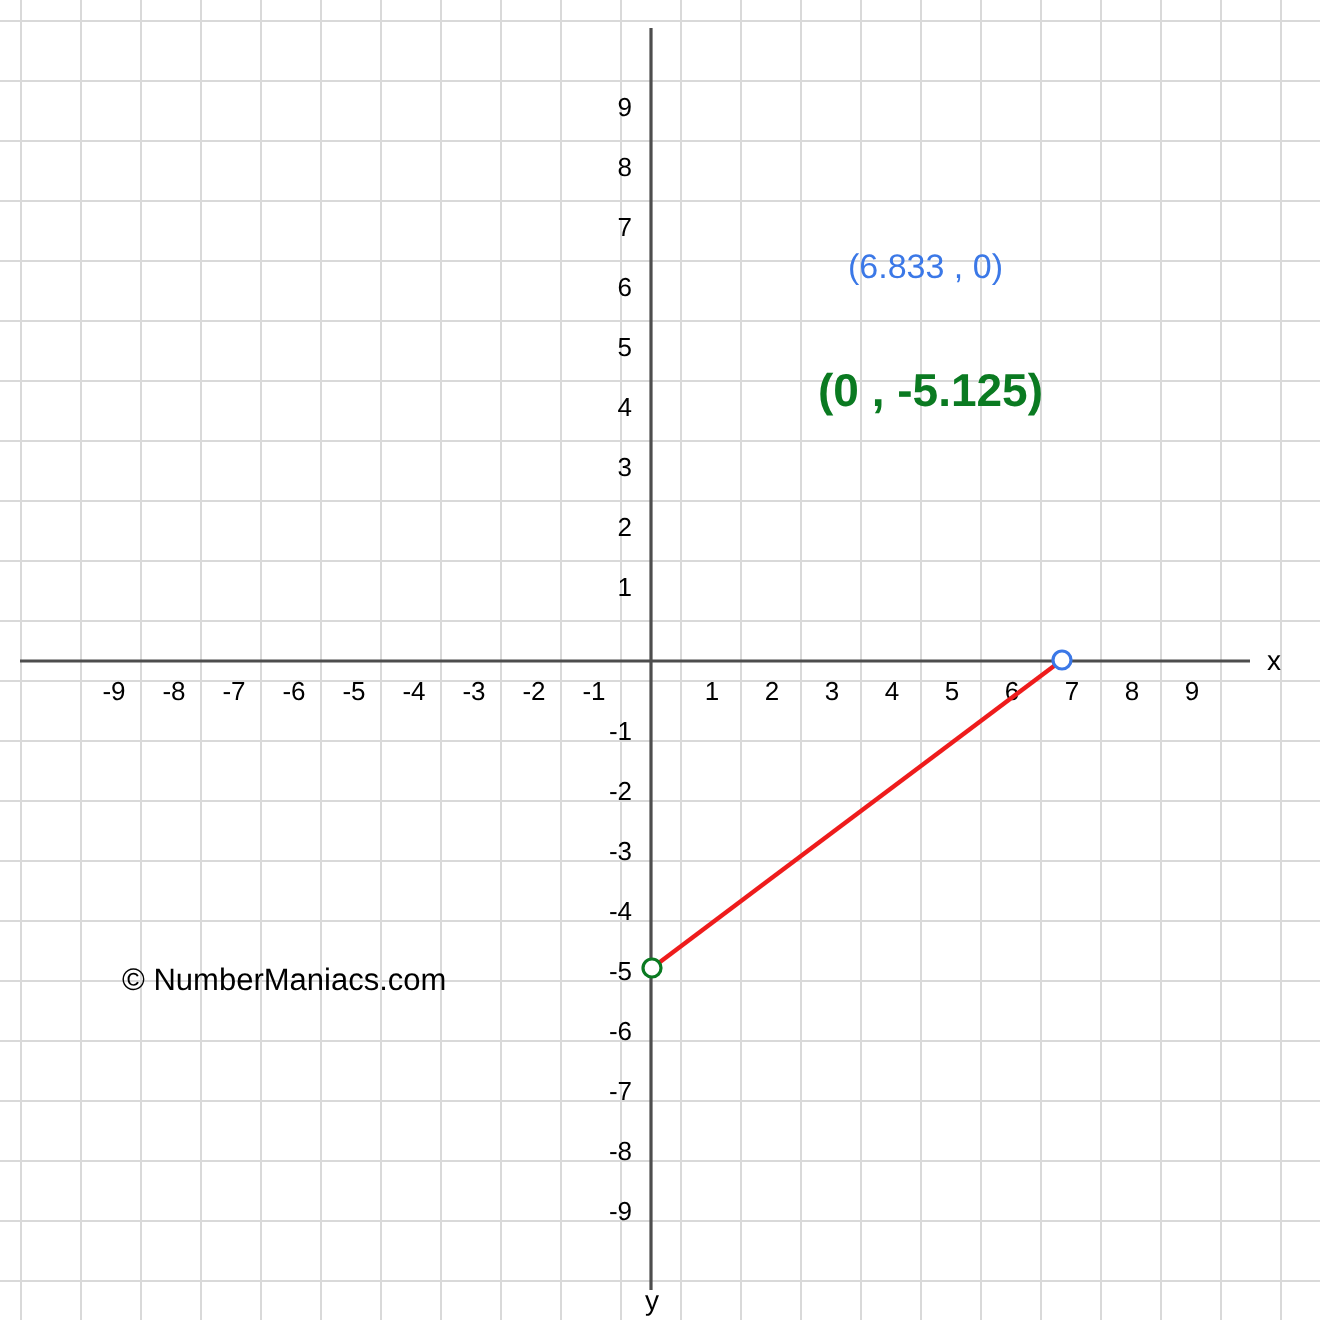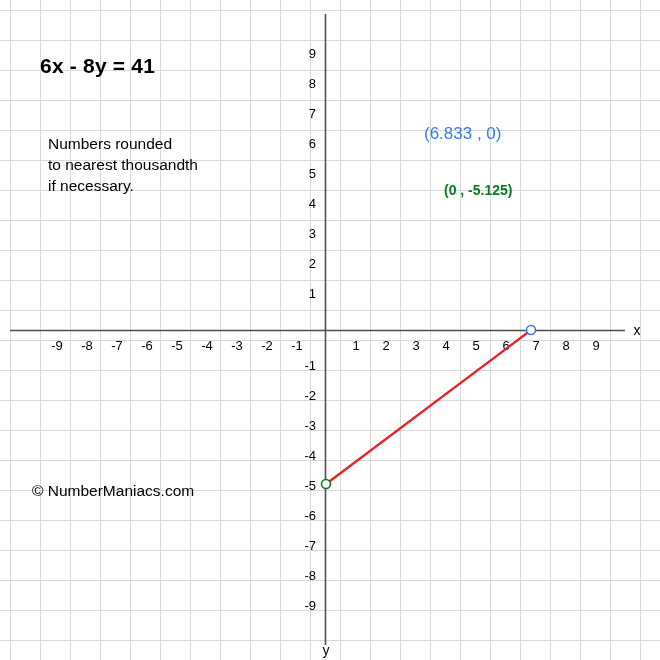--- a/index.html
+++ b/index.html
@@ -178,7 +178,6 @@
     <circle cx="326" cy="484" r="4.5" fill="#ffffff" stroke="#0a7a21" stroke-width="1.6"></circle>
   </svg>
 
-  <div class="ov" id="equation-title">6x - 8y = 41</div>
 
   <div class="ov" id="note-text">Numbers rounded
 to nearest thousandth

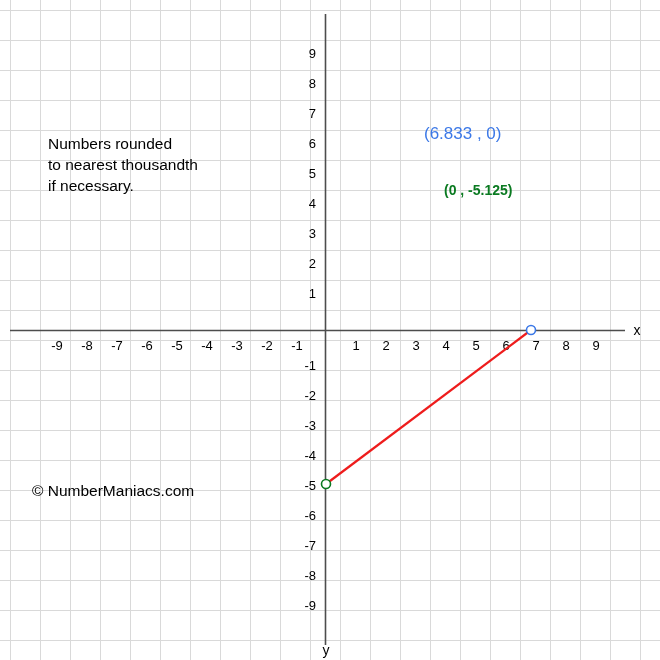--- a/index.html
+++ b/index.html
@@ -179,9 +179,6 @@
   </svg>
 
 
-  <div class="ov" id="note-text">Numbers rounded
-to nearest thousandth
-if necessary.</div>
 
   <div class="ov" id="x-intercept-label">(6.833 , 0)</div>
 

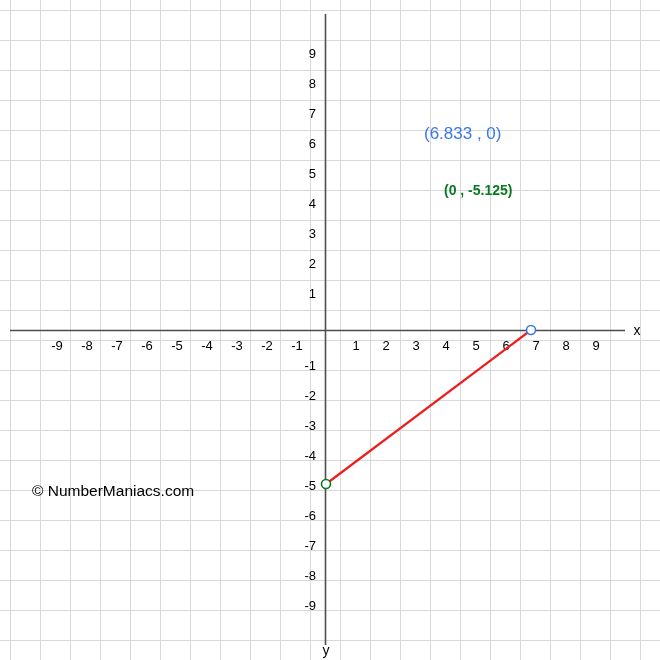--- a/index.html
+++ b/index.html
@@ -51,9 +51,9 @@
     color: #3b78e7;
   }
   #y-intercept-label {
-    left: 444px;
+    left: 409px;
     top: 182px;
-    font-size: 14px;
+    font-size: 23px;
     font-weight: bold;
     color: #0a7a21;
   }

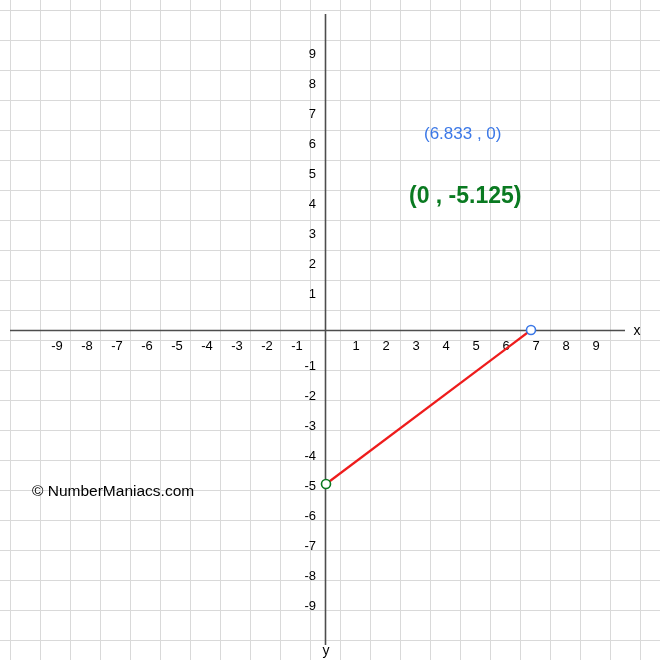--- a/index.html
+++ b/index.html
@@ -58,7 +58,7 @@
     color: #0a7a21;
   }
   #credit-label {
-    left: 32px;
+    left: 61px;
     top: 482px;
     font-size: 15.5px;
     color: #000000;

